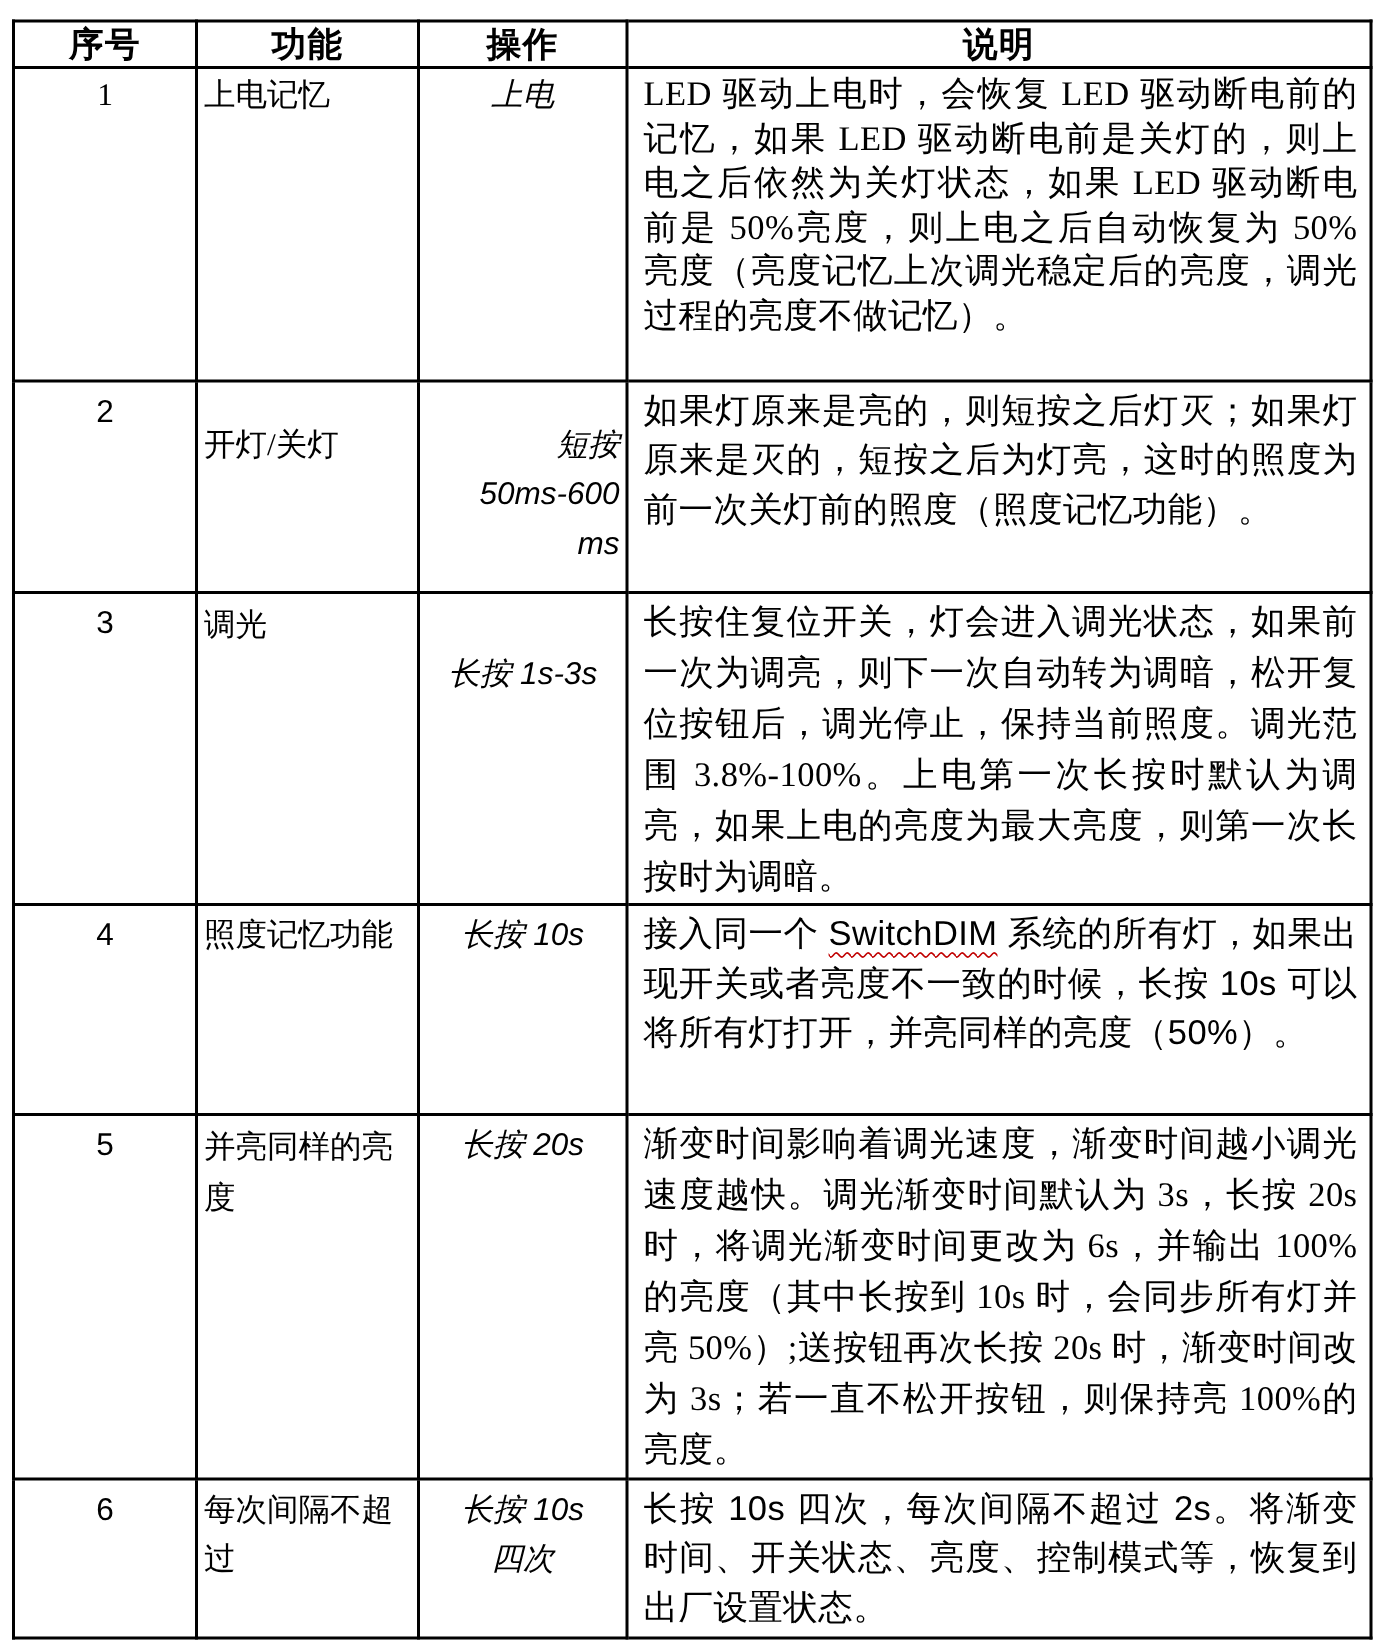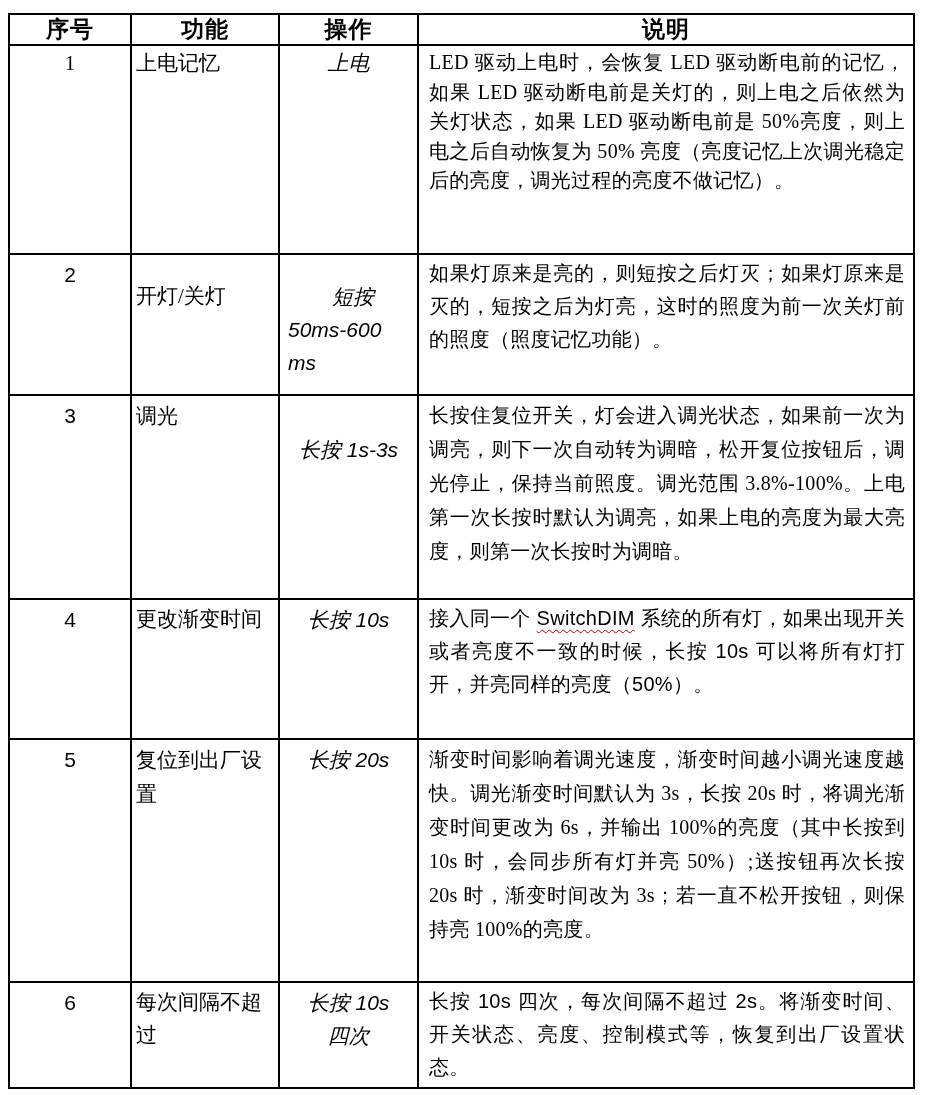--- a/index.html
+++ b/index.html
@@ -58,7 +58,7 @@
   td.c-desc {
     text-align: justify;
     padding: 2px 8px 0 10px;
-    font-size: 20px;
+    font-size: 23px;
     letter-spacing: 0.3px;
   }
   

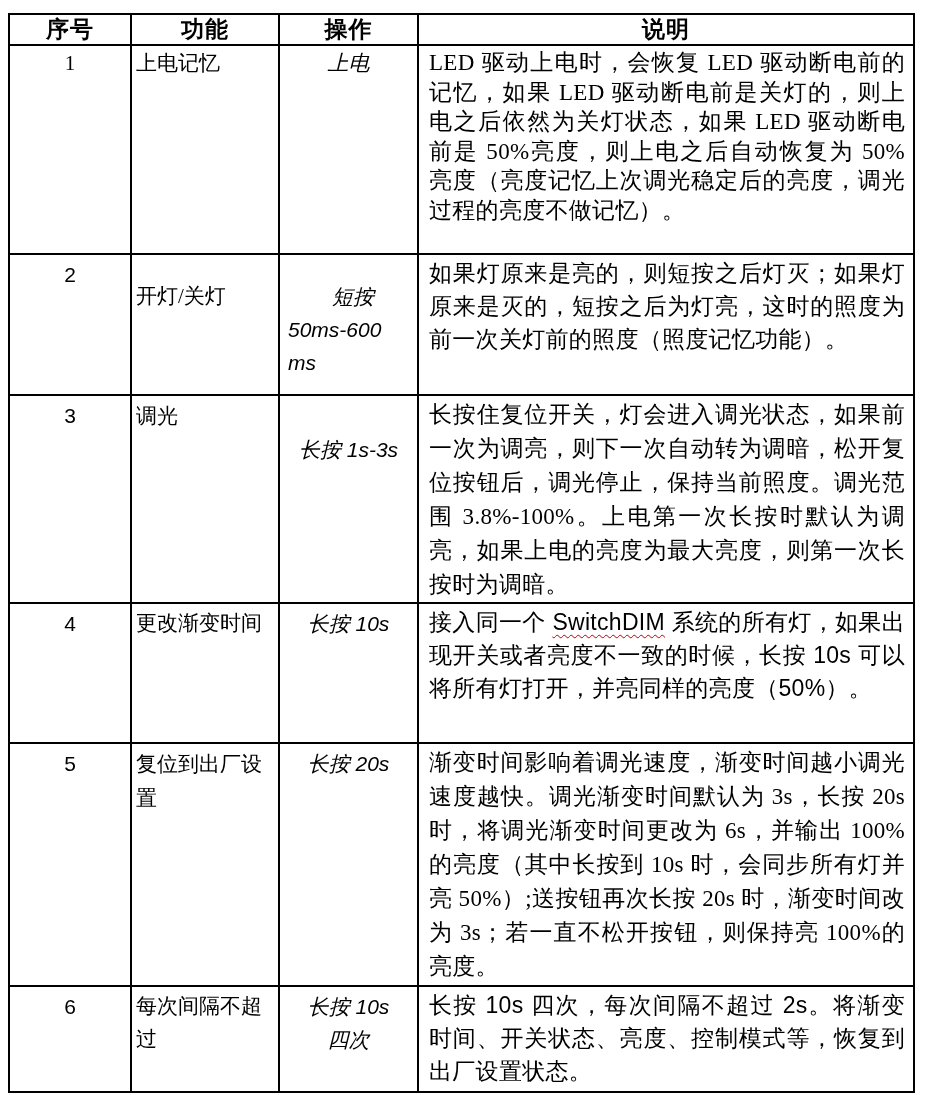--- a/index.html
+++ b/index.html
@@ -76,7 +76,7 @@
 
   
   tr.r2 td.c-op {
-    text-align: left;
+    text-align: right;
     text-indent: 44px;
     padding-left: 8px;
   }

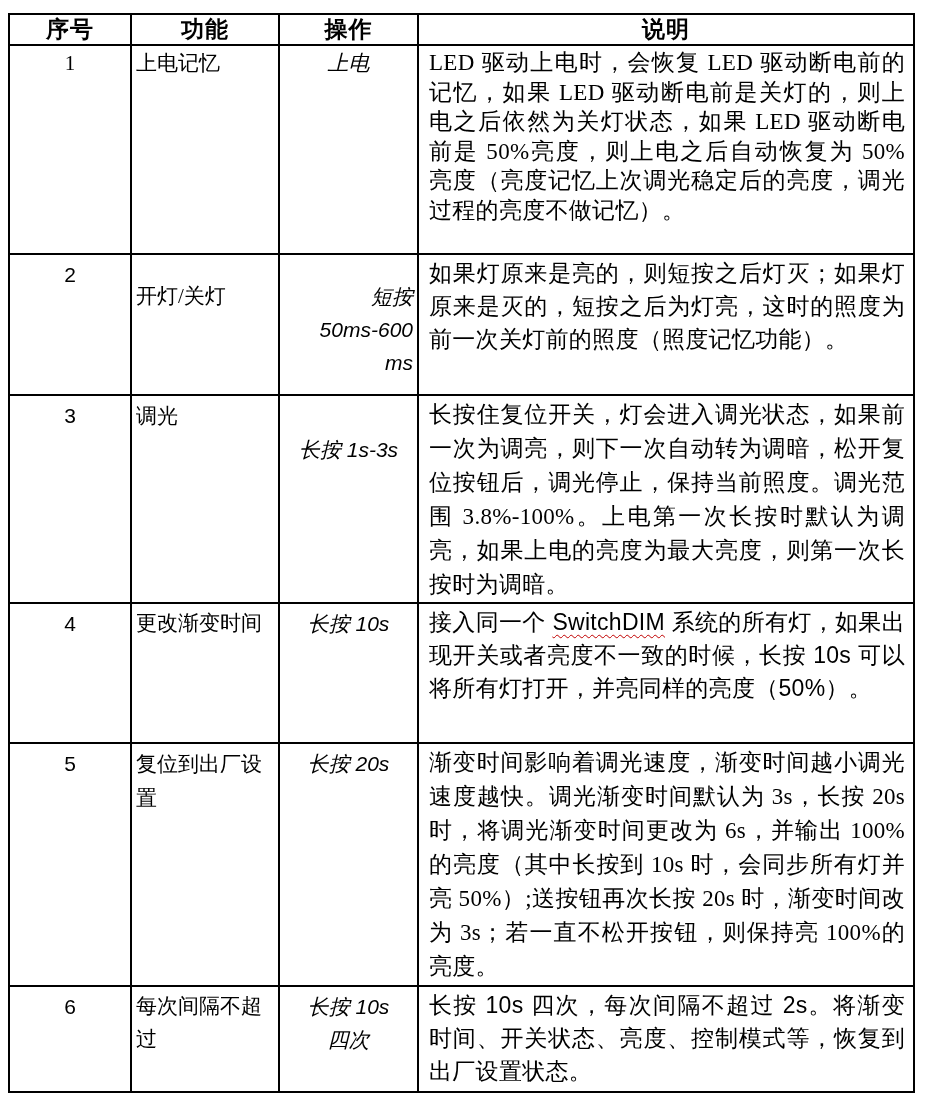--- a/index.html
+++ b/index.html
@@ -132,7 +132,7 @@
       </tr>
       <tr class="r4">
         <td class="c-seq sans">4</td>
-        <td class="c-func">更改渐变时间</td>
+        <td class="c-func">照度记忆功能</td>
         <td class="c-op sans">长按 10s</td>
         <td class="c-desc sans">接入同一个 <span class="wavy">SwitchDIM</span> 系统的所有灯，如果出现开关或者亮度不一致的时候，长按 10s 可以将所有灯打开，并亮同样的亮度（50%）。</td>
       </tr>

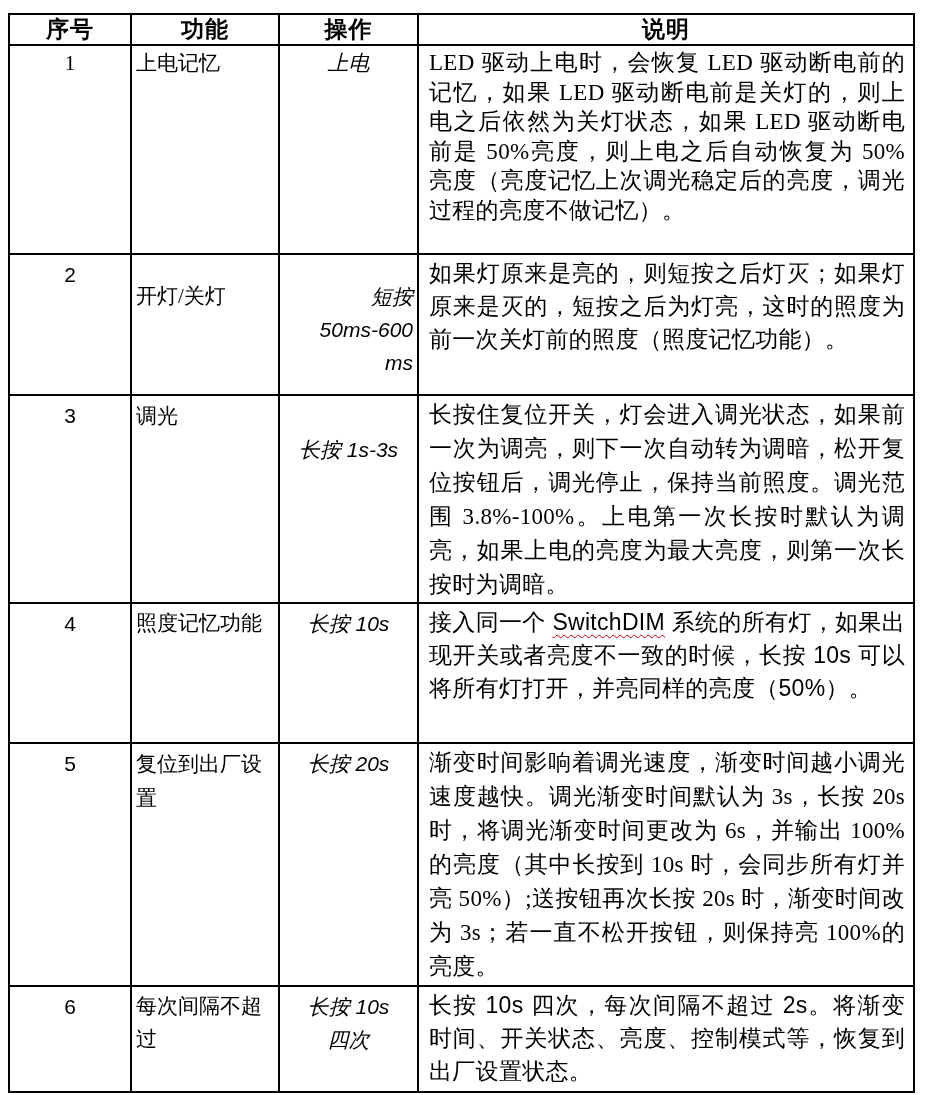--- a/index.html
+++ b/index.html
@@ -138,7 +138,7 @@
       </tr>
       <tr class="r5">
         <td class="c-seq sans">5</td>
-        <td class="c-func">复位到出厂设置</td>
+        <td class="c-func">并亮同样的亮度</td>
         <td class="c-op sans">长按 20s</td>
         <td class="c-desc serif">渐变时间影响着调光速度，渐变时间越小调光速度越快。调光渐变时间默认为 3s，长按 20s 时，将调光渐变时间更改为 6s，并输出 100%的亮度（其中长按到 10s 时，会同步所有灯并亮 50%）;送按钮再次长按 20s 时，渐变时间改为 3s；若一直不松开按钮，则保持亮 100%的亮度。</td>
       </tr>

